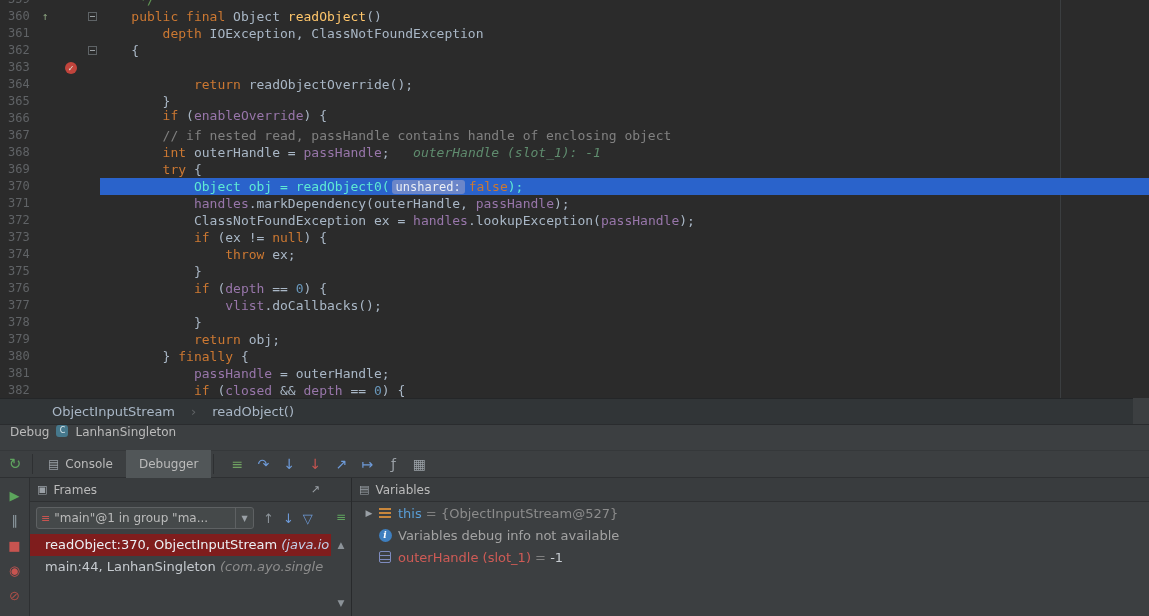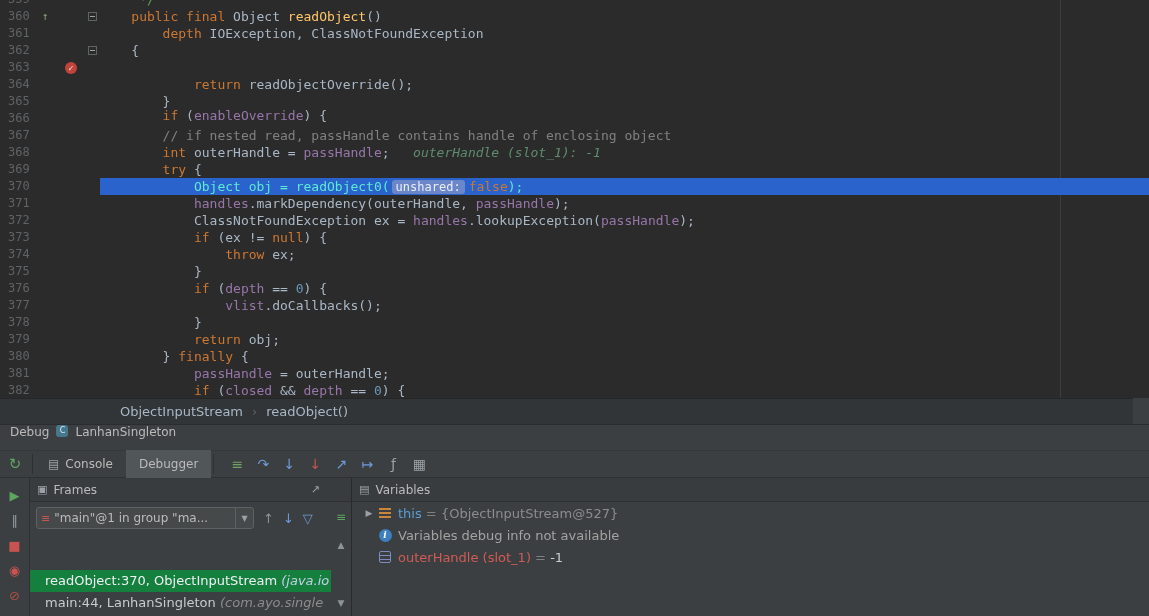--- a/index.html
+++ b/index.html
@@ -33,7 +33,7 @@
   .hl-exec .tk-pln{color:#5eead4;} .hl-exec .tk-phint{background:#6B86C9; color:#EAEEF4;}
   
   #breadcrumbs { position:absolute; top:398px; left:0; right:16px; height:26px; background:#313537;
-    border-top:1px solid #242628; display:flex; align-items:center; padding-left:120px; color:#A9B7C6; font-size:13px; }
+    border-top:1px solid #242628; display:flex; align-items:center; padding-left:52px; color:#A9B7C6; font-size:13px;gap:7px; }
   .bc-sep { color:#606366; margin:0 9px; }
   
   #debug-header { position:absolute; top:424px; left:0; right:0; height:26px; background:#3C3F41;

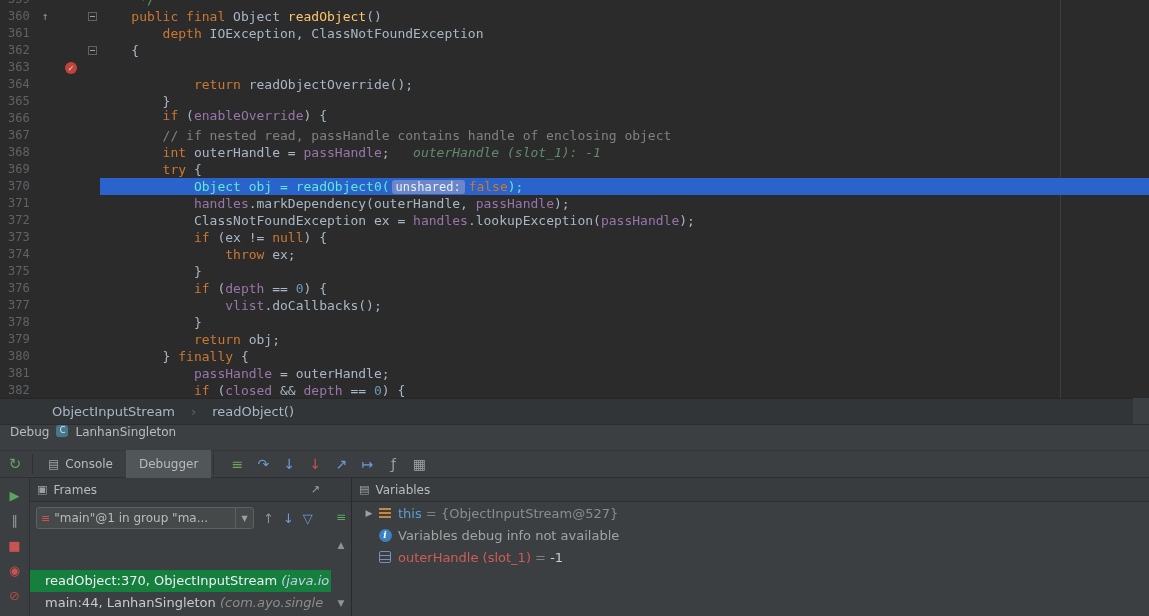--- a/index.html
+++ b/index.html
@@ -71,7 +71,7 @@
   .fr-tool.blue { color:#6E9BD9; }
   .frames-list { margin-right:20px; overflow:hidden; }
   .frame-row { height:22px; line-height:22px; padding-left:15px; white-space:nowrap; overflow:hidden; font-size:13px; }
-  .frame-row.selected { background:#15803d;margin-top:36px; }
+  .frame-row.selected { background:#7f1d1d; }
   .frame-main { color:#C6CBD0; }
   .selected .frame-main { color:#ECF0F4; }
   .frame-pkg { font-style:italic; color:#8C8C8C; }

